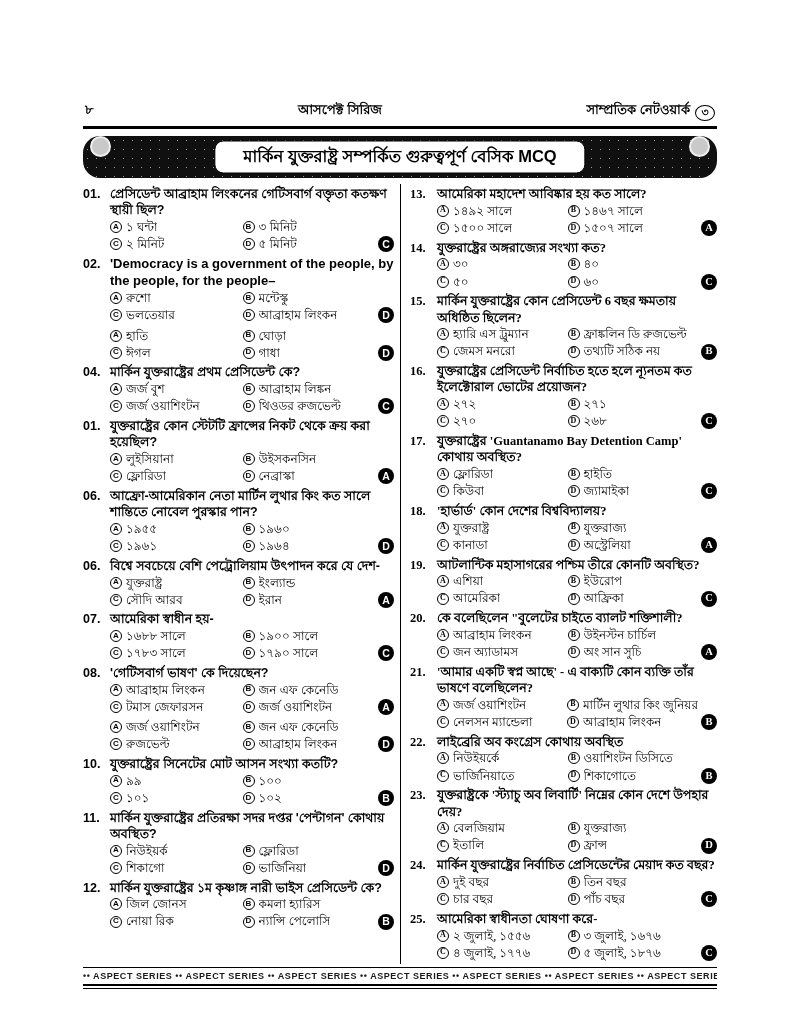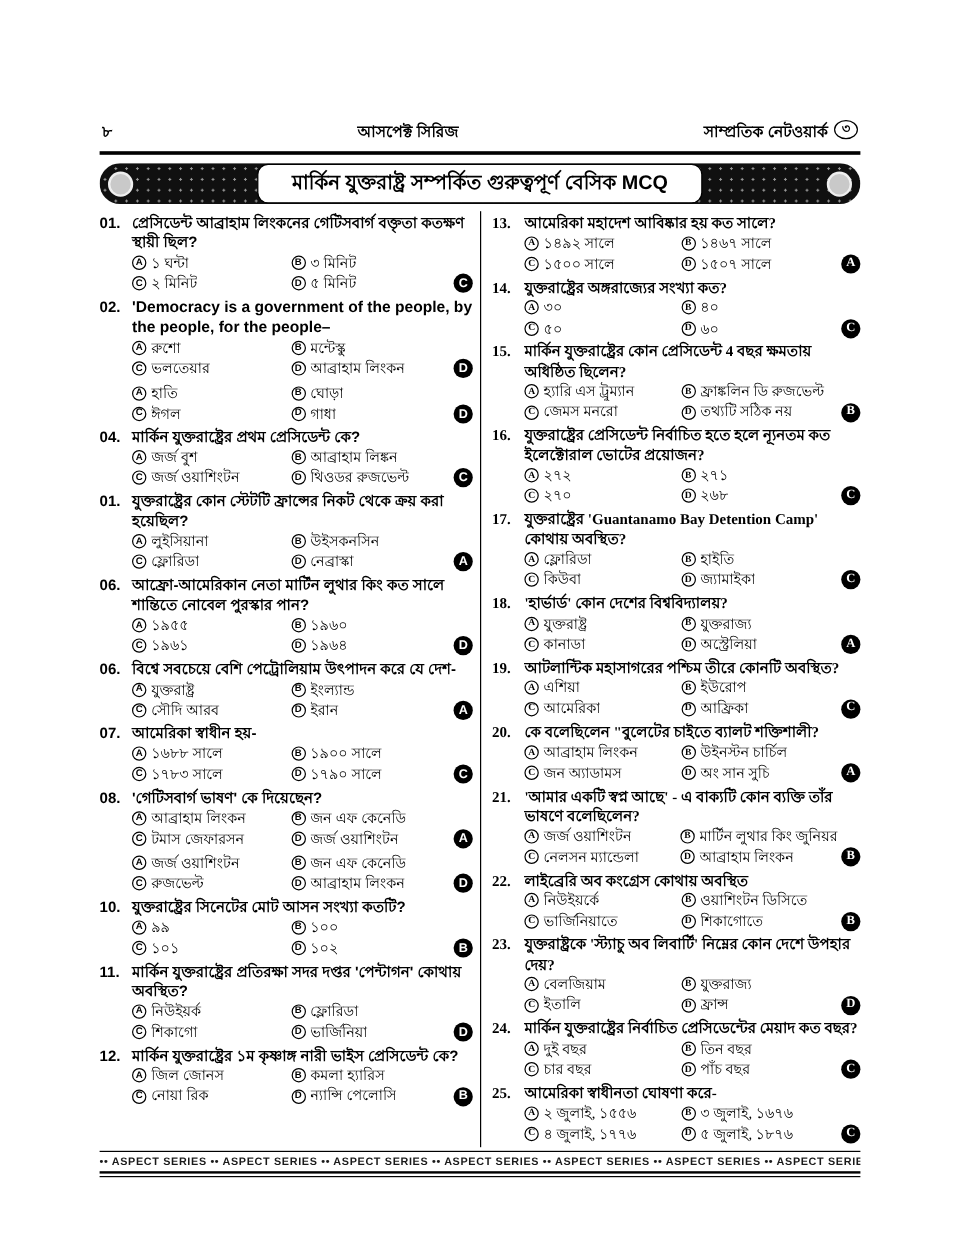--- a/index.html
+++ b/index.html
@@ -17,7 +17,7 @@
     font-size:13px; font-weight:bold; padding:0 2px 5px 2px;
     border-bottom:3px solid #000;
   }
-  .hdr-right { display:flex; align-items:flex-start; }
+  .hdr-right { display:flex; align-items:flex-end; }
   .issue-badge {
     display:inline-flex; align-items:center; justify-content:center;
     width:20px; height:16px; border:1.5px solid #000; border-radius:50%;

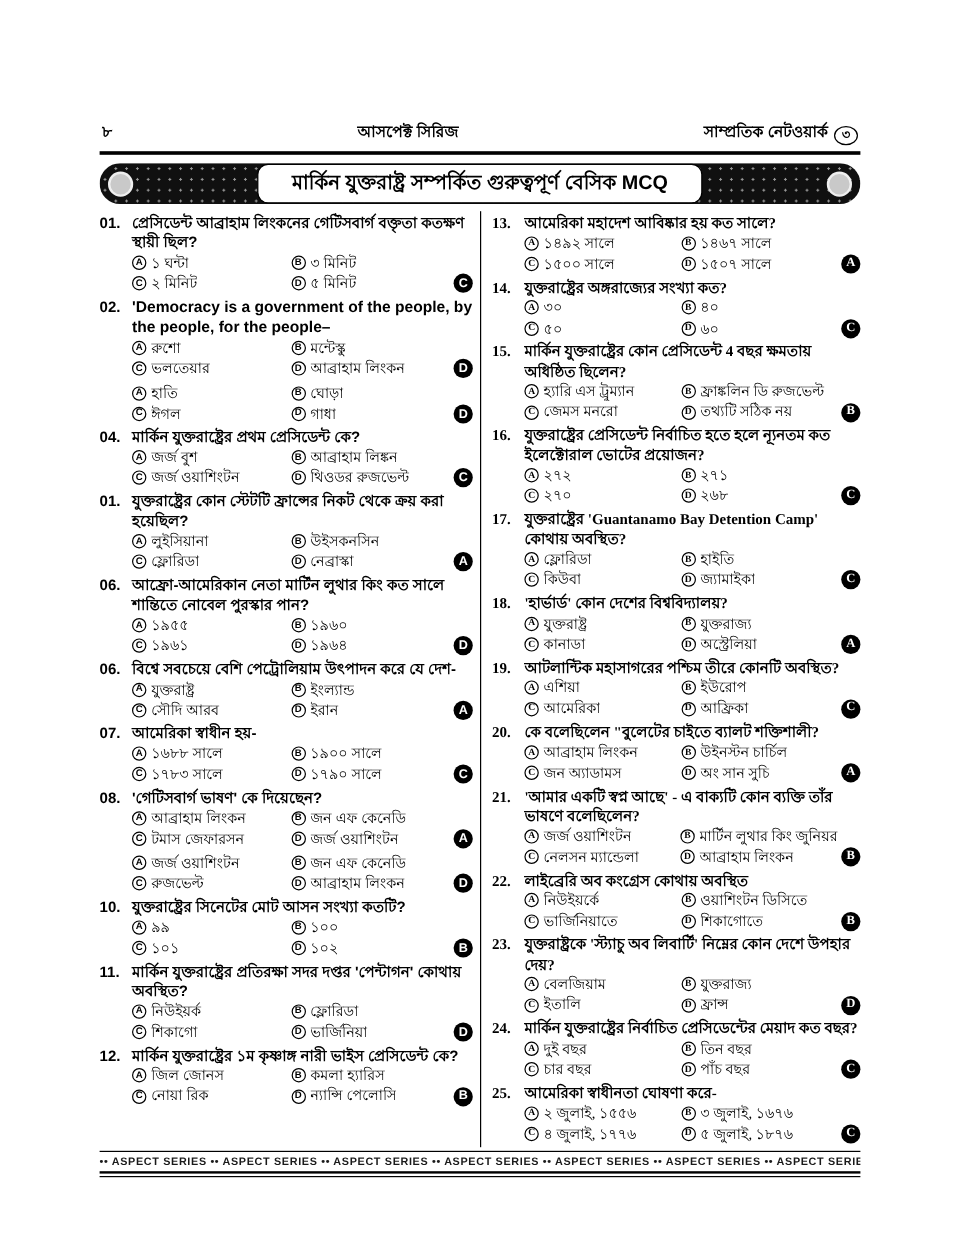--- a/index.html
+++ b/index.html
@@ -26,12 +26,12 @@
 
   
   .banner {
-    position:relative; margin-top:7px; height:34px;
+    position:relative; margin-top:7px; height:42px;
     background-color:#101010;
     background-image:radial-gradient(#9a9a9a 0.9px, transparent 1px);
     background-size:9px 9px;
     border-radius:17px;
-    display:flex; align-items:center; justify-content:space-between;
+    display:flex; align-items:flex-start; justify-content:space-between;
     padding:0 7px;
   }
   .banner-circle {

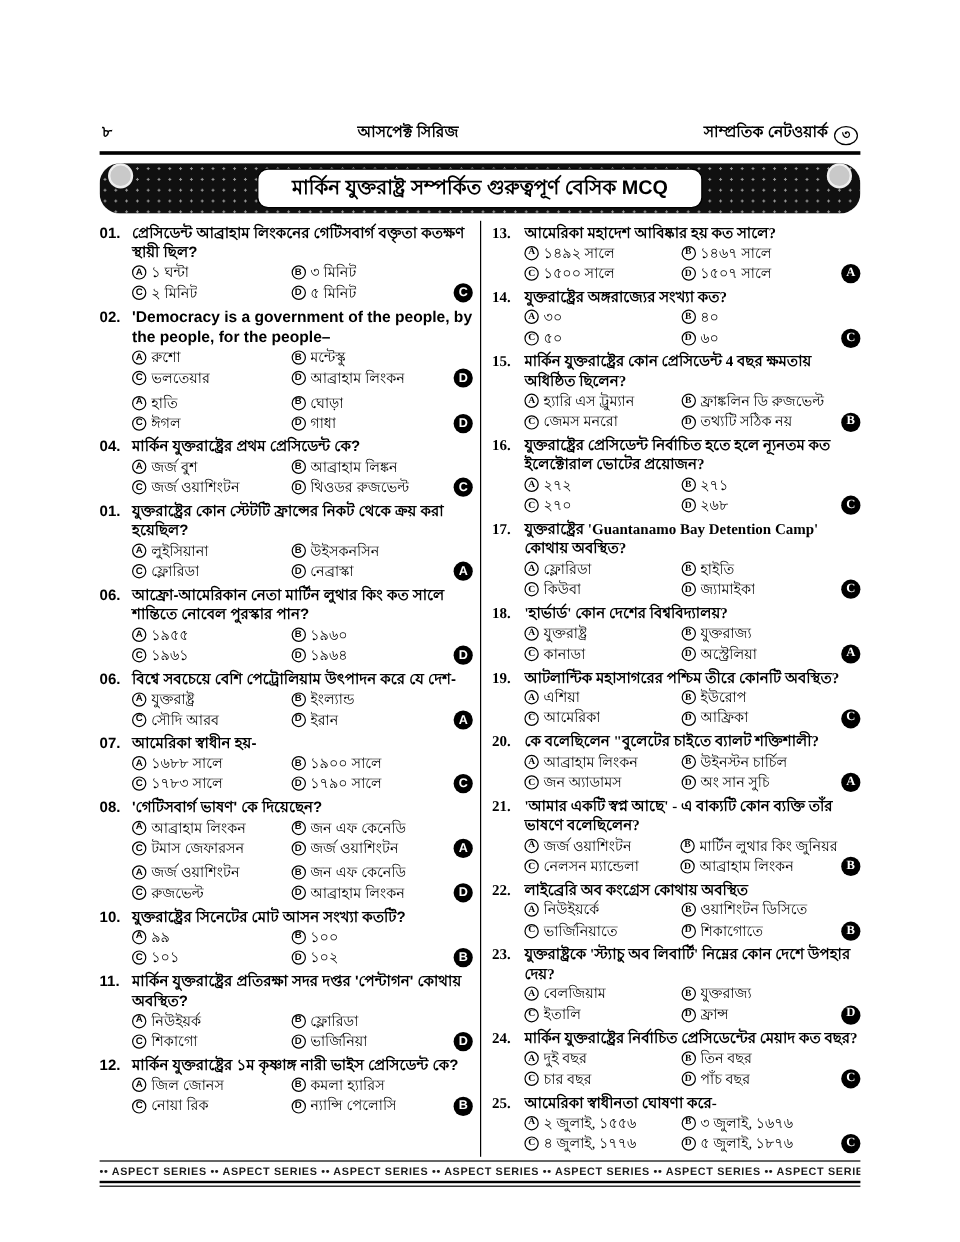--- a/index.html
+++ b/index.html
@@ -493,7 +493,7 @@
         <div class="q">
           <div class="q-head">
             <span class="q-num">15.</span>
-            <span class="q-text">মার্কিন যুক্তরাষ্ট্রের কোন প্রেসিডেন্ট 4 বছর ক্ষমতায় অধিষ্ঠিত ছিলেন?</span>
+            <span class="q-text">মার্কিন যুক্তরাষ্ট্রের কোন প্রেসিডেন্ট 6 বছর ক্ষমতায় অধিষ্ঠিত ছিলেন?</span>
           </div>
           <div class="opts">
             <div class="opt">

